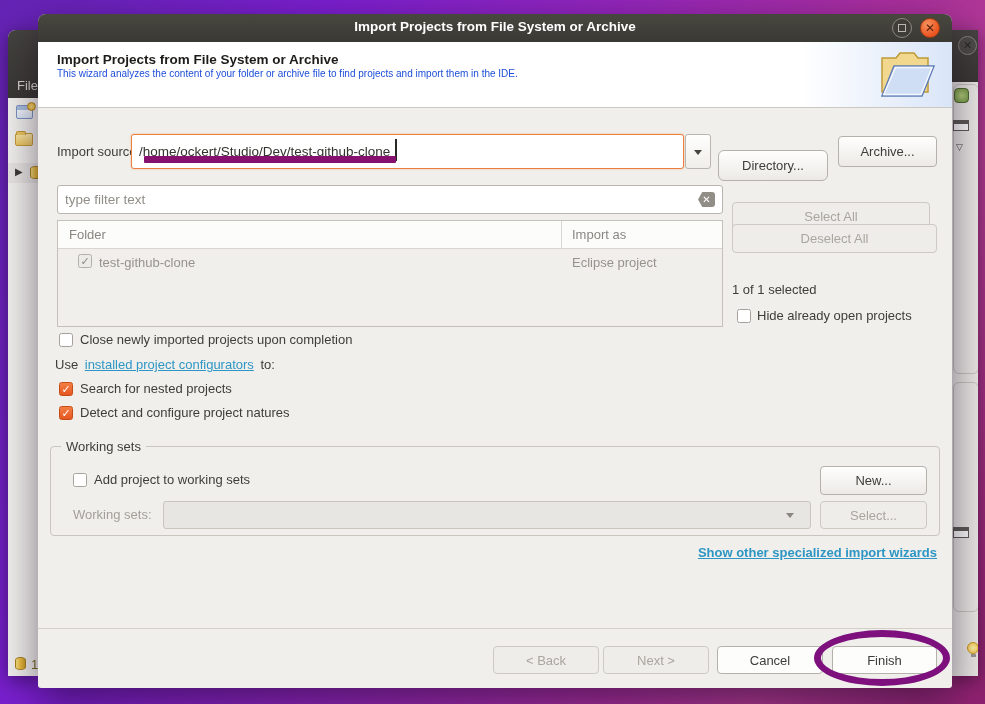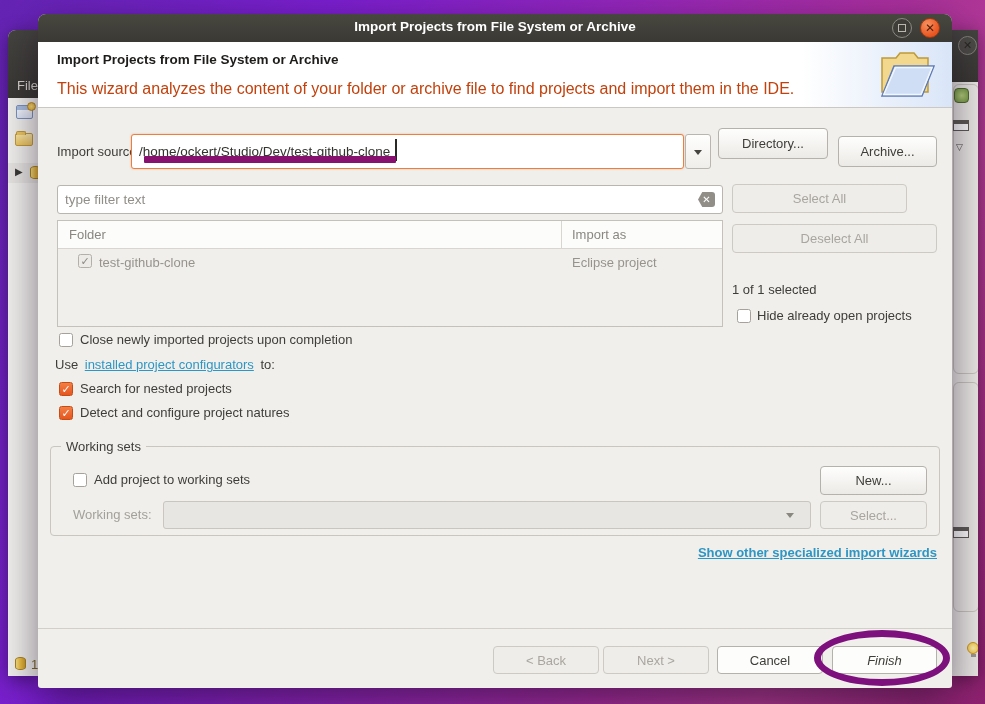--- a/index.html
+++ b/index.html
@@ -73,7 +73,7 @@
   .wiz-header .grad { position:absolute; right:0; top:0; width:150px; height:100%;
     background:linear-gradient(to right, rgba(219,231,250,0), #d9e5f8); }
   .wiz-title { position:absolute; left:19px; top:10px; font-weight:bold; font-size:13.5px; color:#1d1c1a; }
-  .wiz-desc  { position:absolute; left:19px; top:38px; font-size:16px; color:#c2410c; }
+  .wiz-desc  { position:absolute; left:19px; top:26px; font-size:10px; color:#1d4ed8; }
   .wiz-icon  { position:absolute; right:14px; top:6px; }
 
   label, .lbl { font-size:13px; color:#3e3d39; }

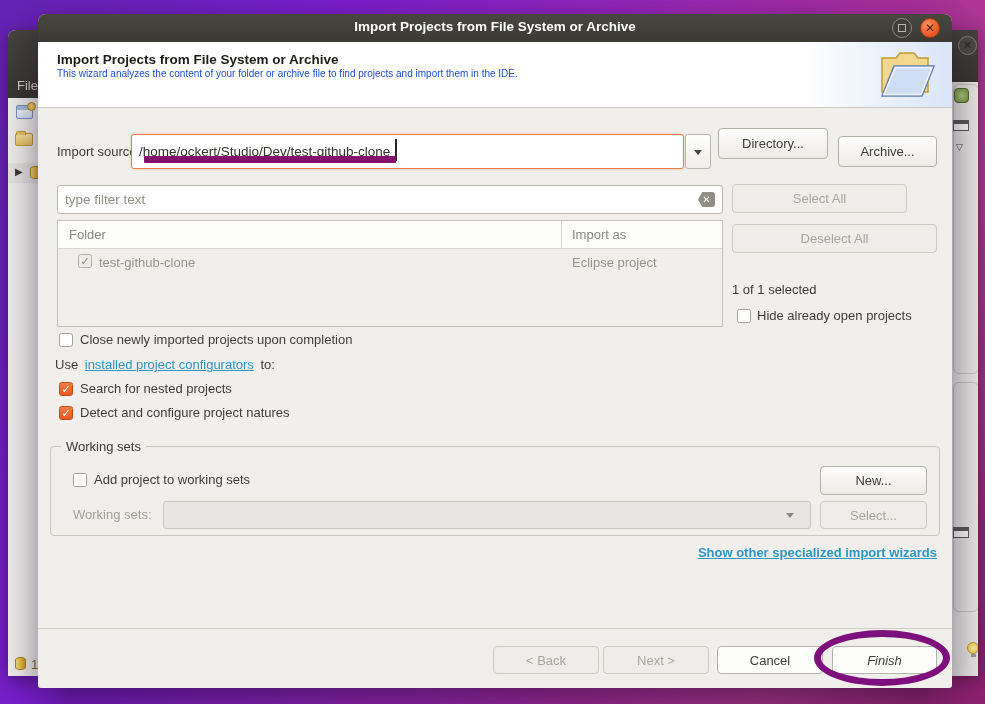--- a/index.html
+++ b/index.html
@@ -182,7 +182,7 @@
   <div class="abs combo-arrow-btn" style="left:647px; top:120px; width:26px; height:35px;">
     <div class="tri-down"></div>
   </div>
-  <button class="abs btn" style="left:680px; top:114px; width:110px; height:31px;">Directory...</button>
+  <button class="abs btn" style="left:680px; top:136px; width:110px; height:31px;border-radius:6px;">Directory...</button>
   <button class="abs btn" style="left:800px; top:122px; width:99px; height:31px;">Archive...</button>
 
   <div class="abs txtfield" style="left:19px; top:171px; width:666px; height:29px;">

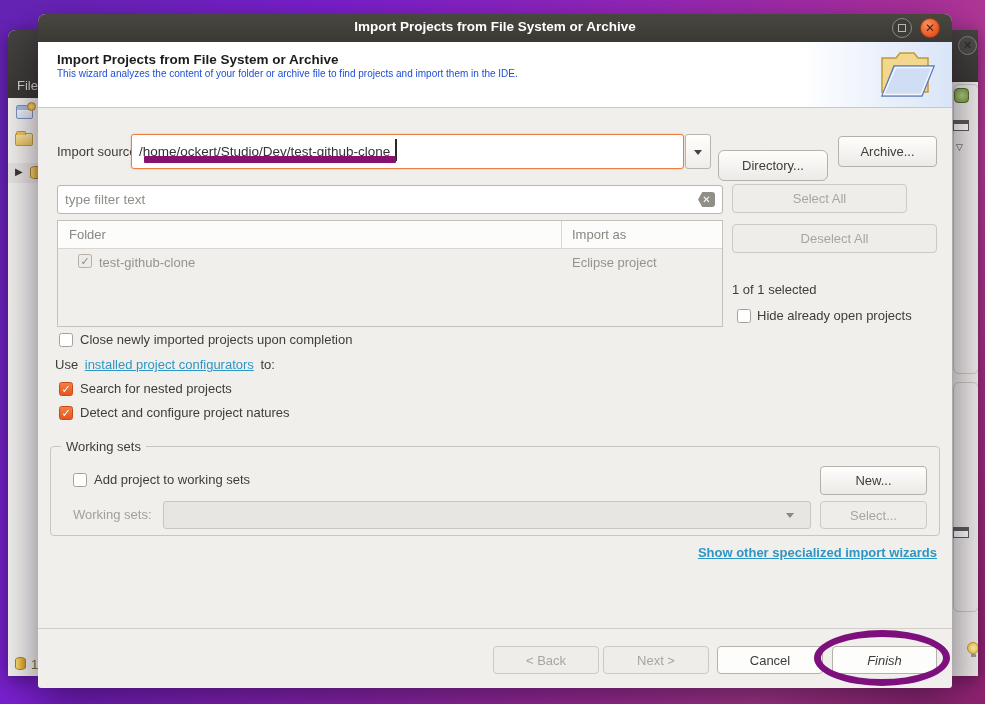--- a/index.html
+++ b/index.html
@@ -189,7 +189,7 @@
     <span style="color:#918e88; line-height:27px;">type filter text</span>
     <span class="clear-icon">✕</span>
   </div>
-  <button class="abs btn disabled" style="left:694px; top:170px; width:175px; height:29px;">Select All</button>
+  <button class="abs btn disabled" style="left:694px; top:188px; width:198px; height:29px;">Select All</button>
 
   <div class="table">
     <div class="thead">

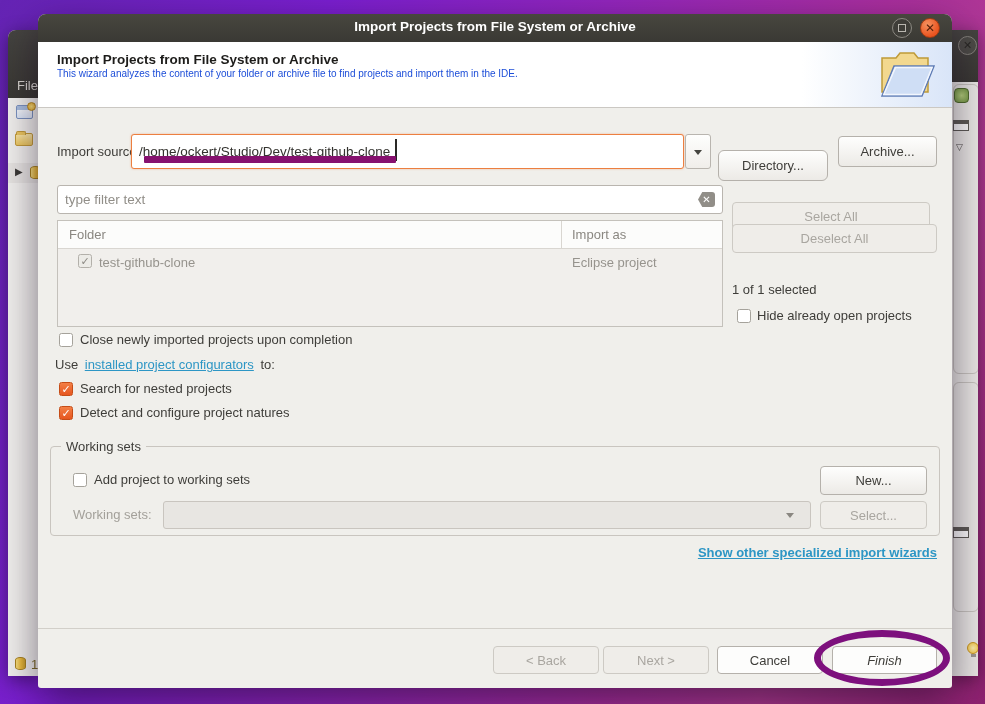--- a/index.html
+++ b/index.html
@@ -241,7 +241,7 @@
   <button class="abs btn disabled" style="left:455px; top:632px; width:106px; height:28px;">&lt; Back</button>
   <button class="abs btn" style="left:679px; top:632px; width:106px; height:28px; background:#fdfdfc;">Cancel</button>
   <button class="abs btn disabled" style="left:565px; top:632px; width:106px; height:28px;">Next &gt;</button>
-  <button class="abs btn" style="left:794px; top:632px; width:105px; height:28px; background:#fdfdfc;font-style:italic;">Finish</button>
+  <button class="abs btn" style="left:794px; top:632px; width:105px; height:28px; background:#fdfdfc;">Finish</button>
   <div class="annot-ellipse"></div>
 </div>
 

